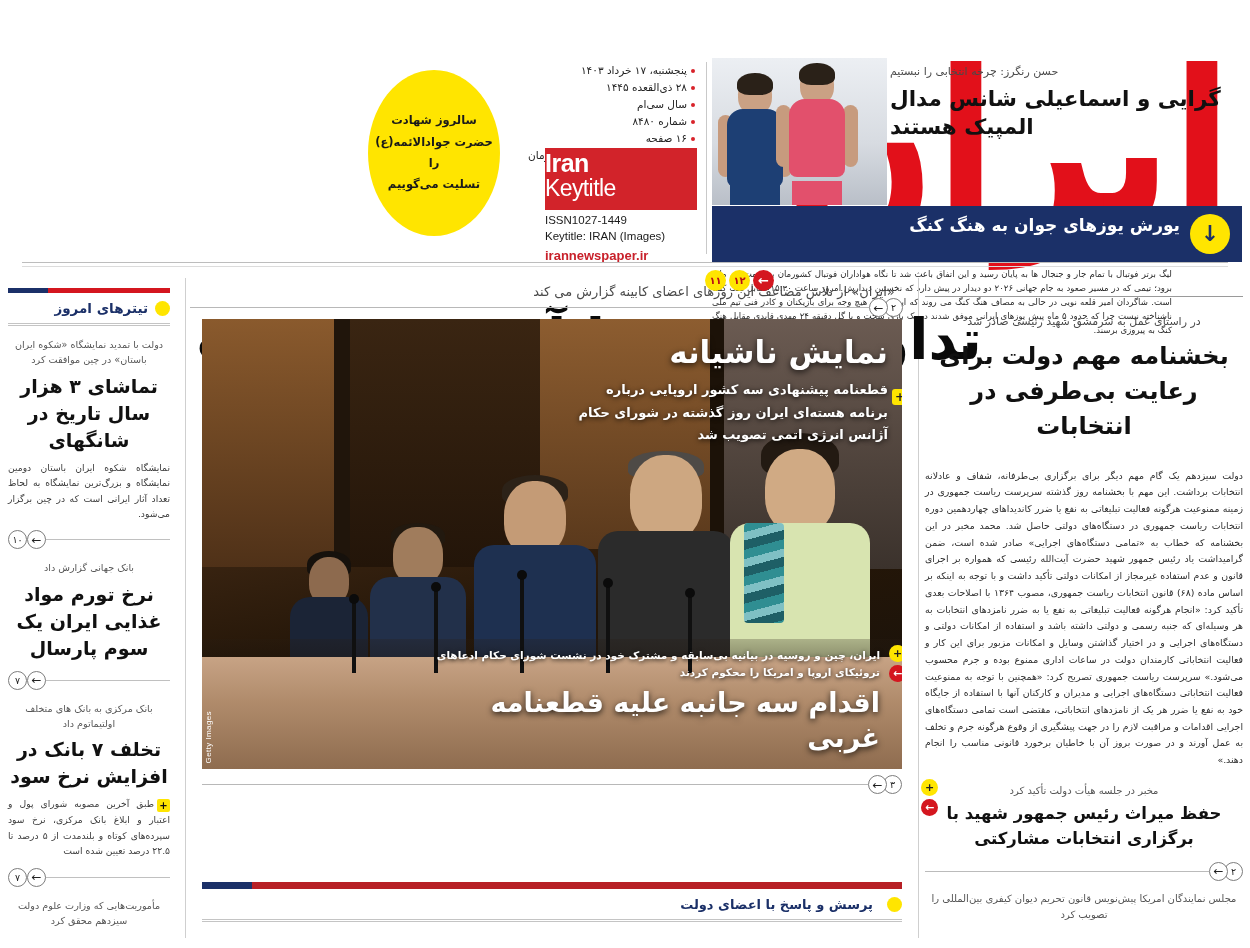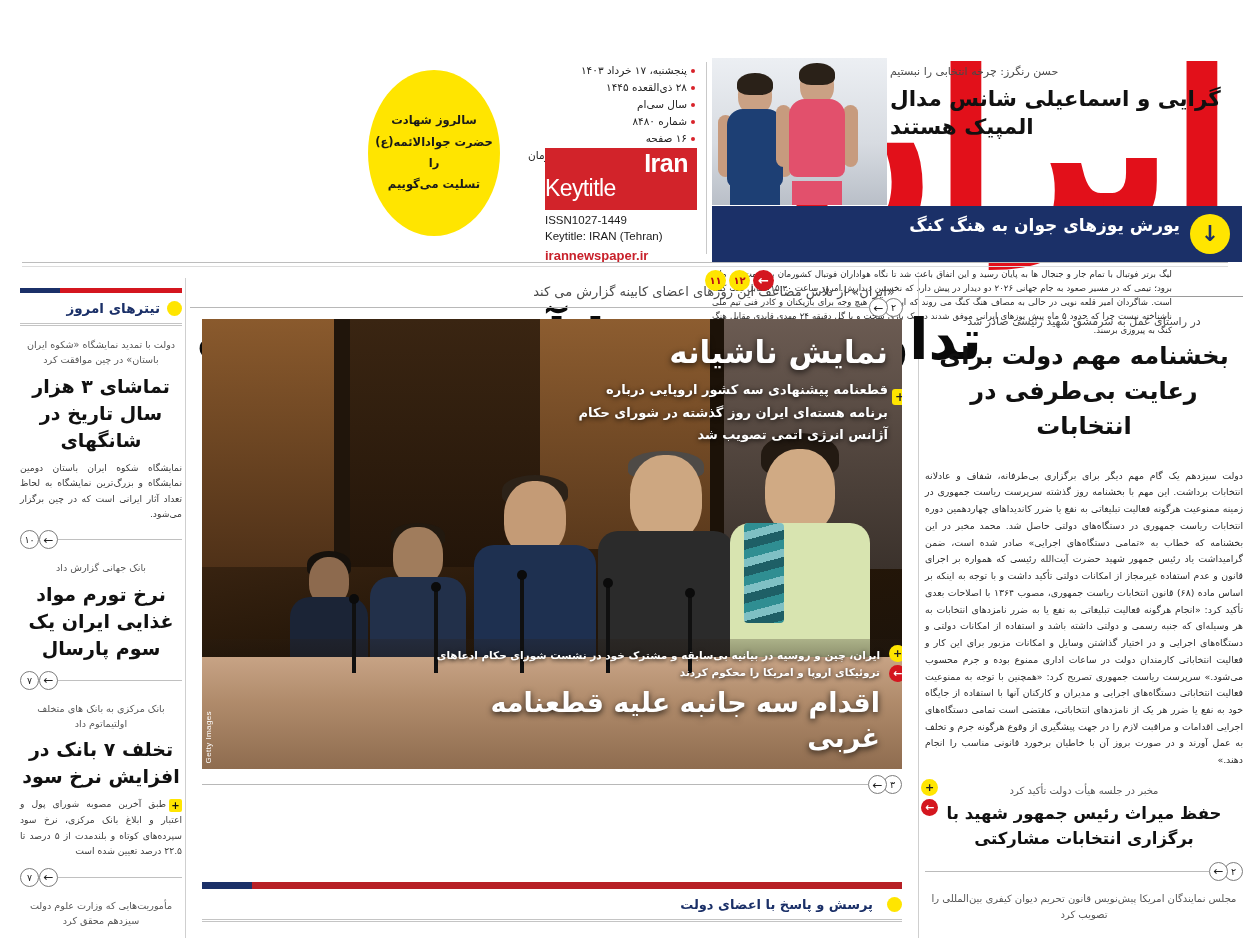--- a/index.html
+++ b/index.html
@@ -48,7 +48,7 @@
     background:#d2232a; color:#fff; padding:3px 9px 0 0; text-align:left;
     font-family:"Liberation Sans", sans-serif;
   }
-  .iran-badge .l1 { font-size:25px; font-weight:bold; line-height:1.02; letter-spacing:-0.5px;text-align:right; }
+  .iran-badge .l1 { font-size:25px; font-weight:bold; line-height:1.02; letter-spacing:-0.5px; }
   .iran-badge .l2 { font-size:23px; font-weight:normal; line-height:1.04; letter-spacing:-0.6px; }
 
   .issn-block { position:absolute; left:545px; top:213px; width:160px; text-align:left; direction:ltr; }

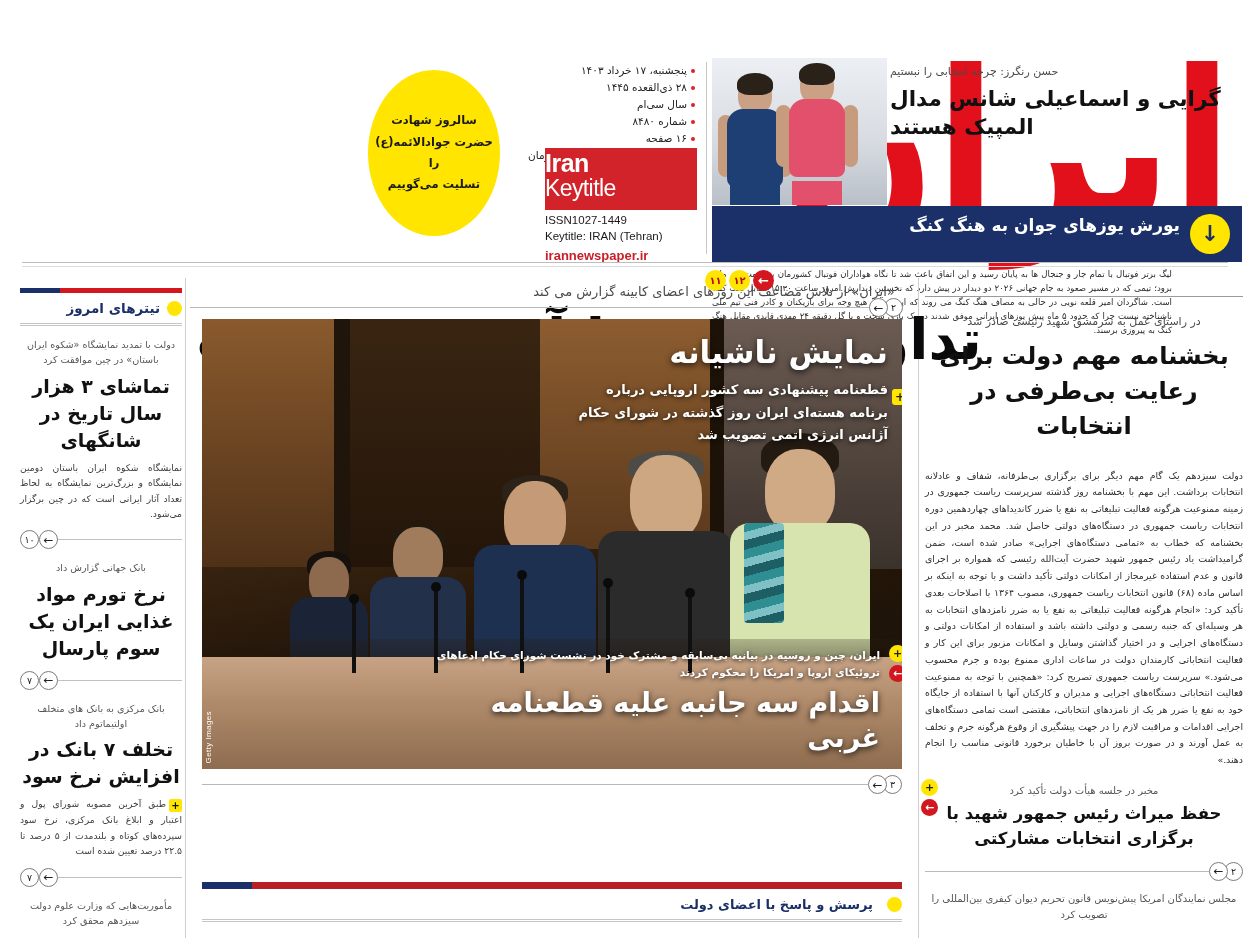--- a/index.html
+++ b/index.html
@@ -308,7 +308,7 @@
 
     <div class="issn-block">
       <div>ISSN1027-1449</div>
-      <div>Keytitle: IRAN (Tehran)</div>
+      <div>Keytitle: IRAN (Images)</div>
       <div class="site">irannewspaper.ir</div>
     </div>
 

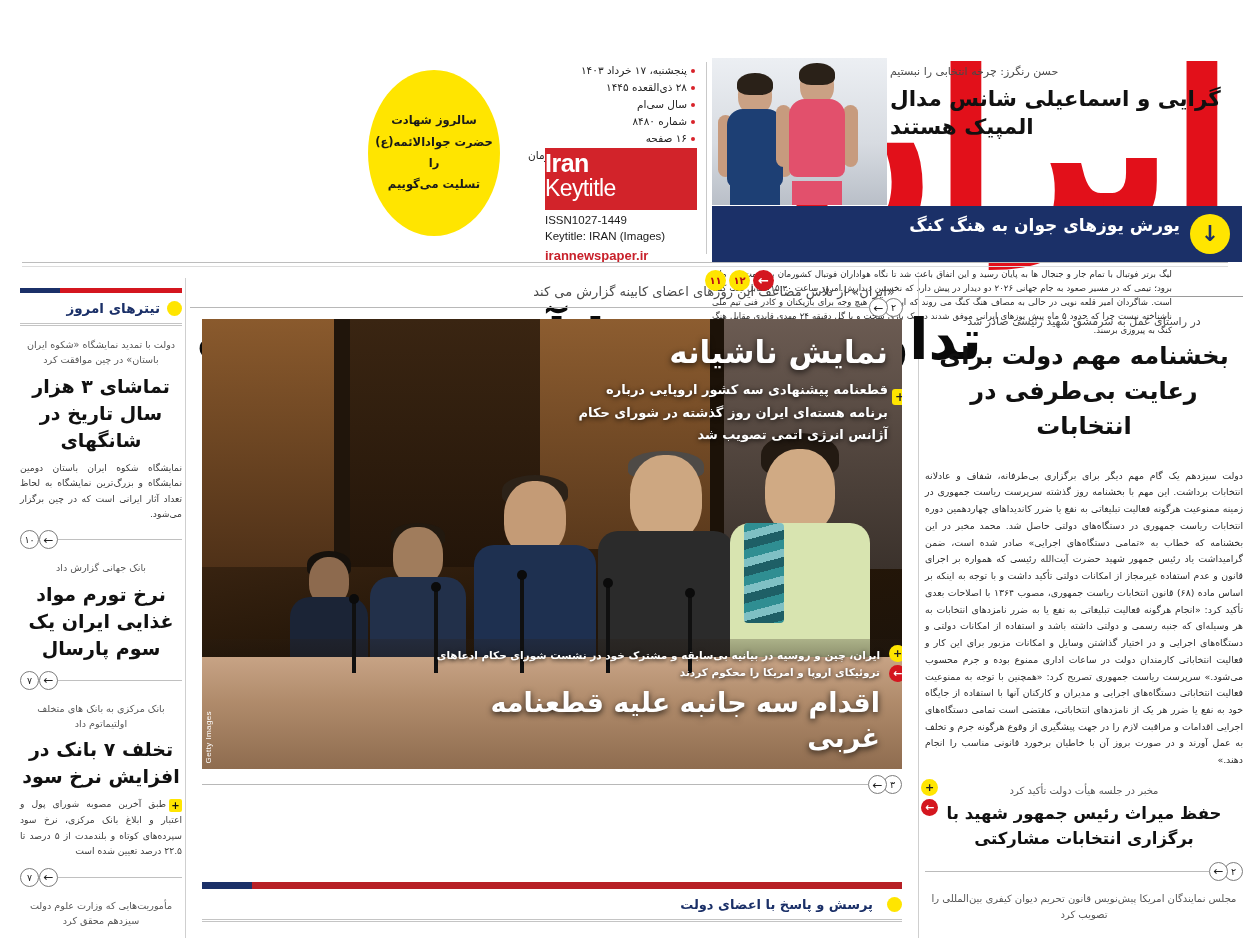--- a/index.html
+++ b/index.html
@@ -120,7 +120,7 @@
   .sep-2 { left:918px; }
 
   
-  .sidebar { position:absolute; left:12px; top:0; width:180px; height:670px; padding:0 10px 12px 8px; direction:rtl; }
+  .sidebar { position:absolute; left:0; top:0; width:180px; height:670px; padding:0 10px 12px 8px; direction:rtl; }
   .sb-head-bars { display:flex; height:5px; margin:10px 0 0 0; }
   .bar-red { flex:1; background:#d4161f; }
   .bar-navy { width:40px; background:#1b3068; }

